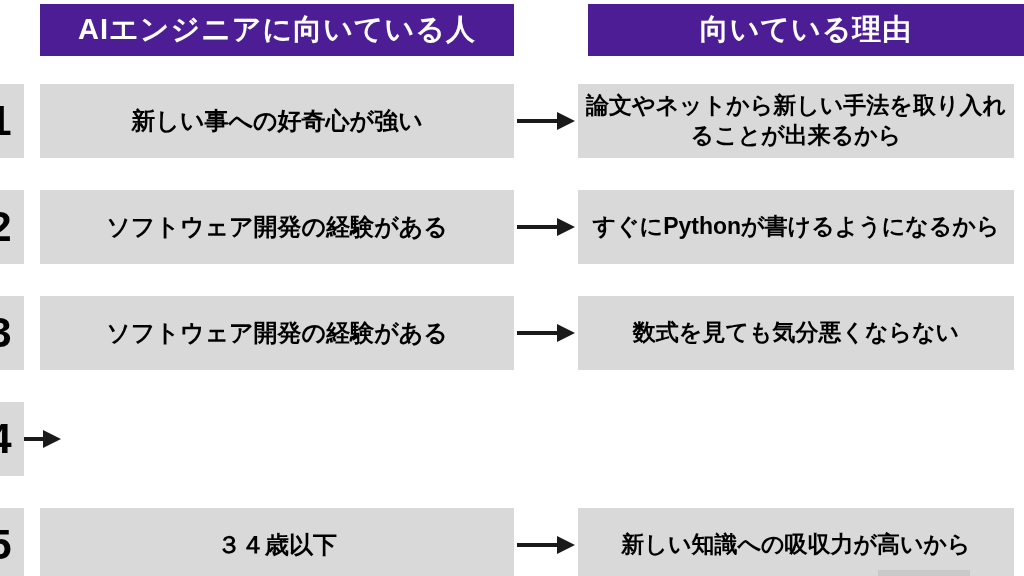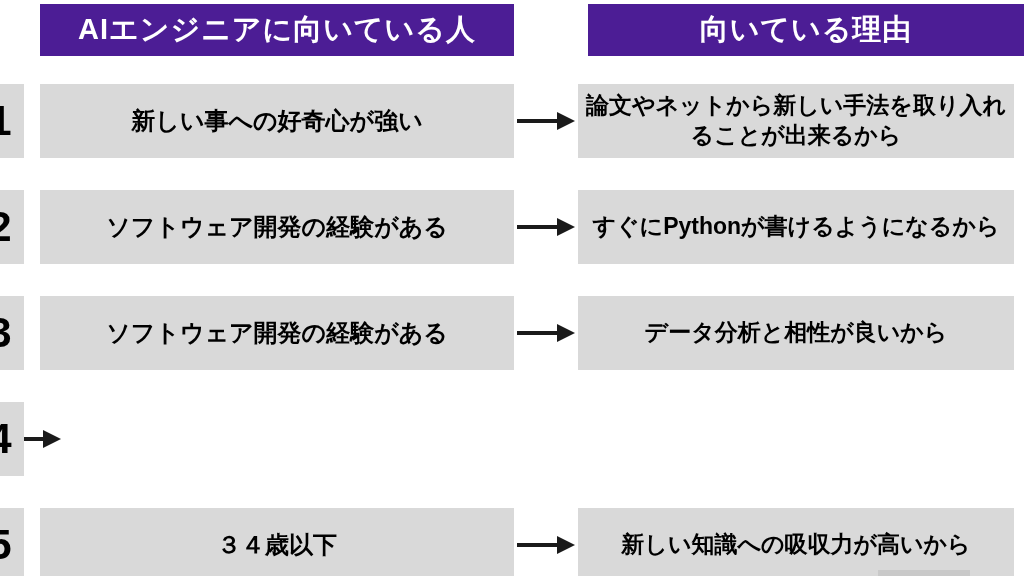--- a/index.html
+++ b/index.html
@@ -144,7 +144,7 @@
             <polygon points="40,0 58,9 40,18" fill="#1a1a1a"></polygon>
           </svg>
       </div>
-      <div class="reason-box">データ分析と相性が良いから</div>
+      <div class="reason-box">数式を見ても気分悪くならない</div>
     </div>
 
     <div class="row">

